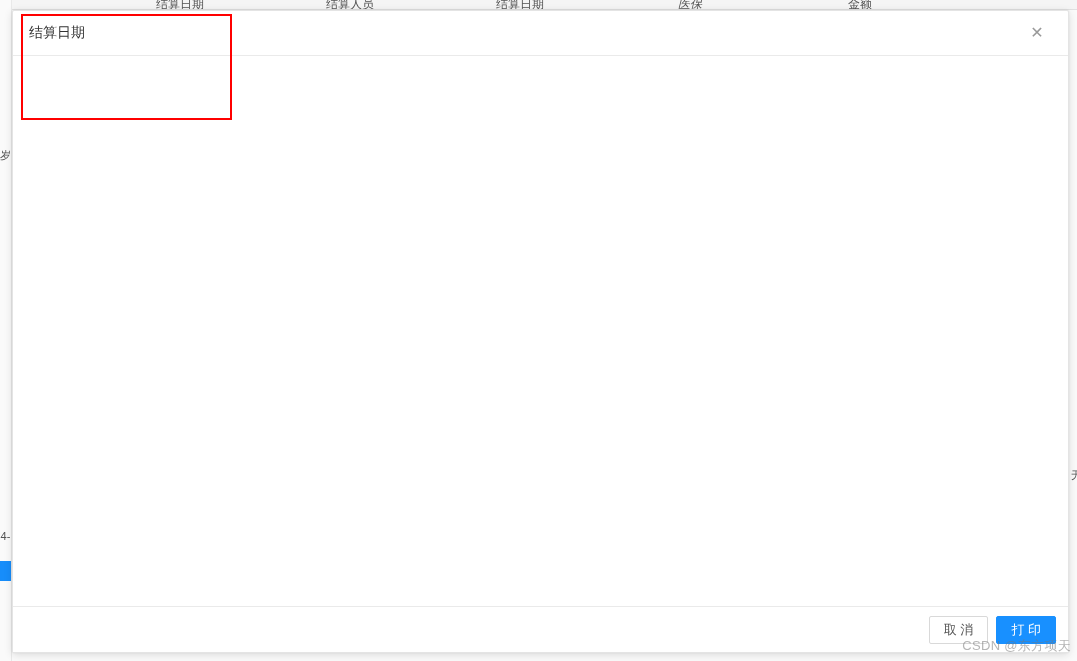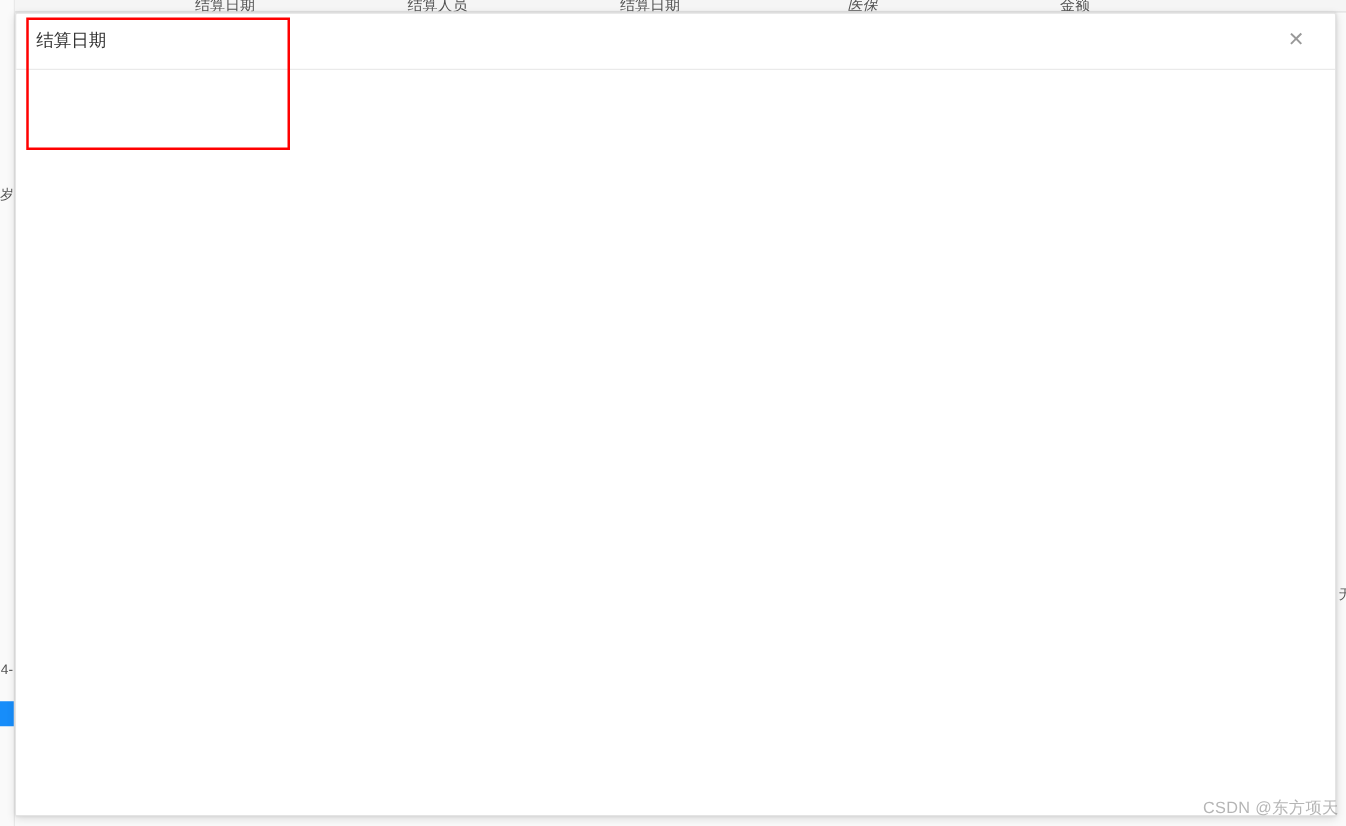--- a/index.html
+++ b/index.html
@@ -217,6 +217,10 @@
     <div class="modal-close">✕</div>
   </div>
   <div class="modal-body"></div>
+  <div class="modal-footer">
+    <div class="btn btn-default">取 消</div>
+    <div class="btn btn-primary">打 印</div>
+  </div>
 </div>
 
 <div class="annotation-box"></div>

